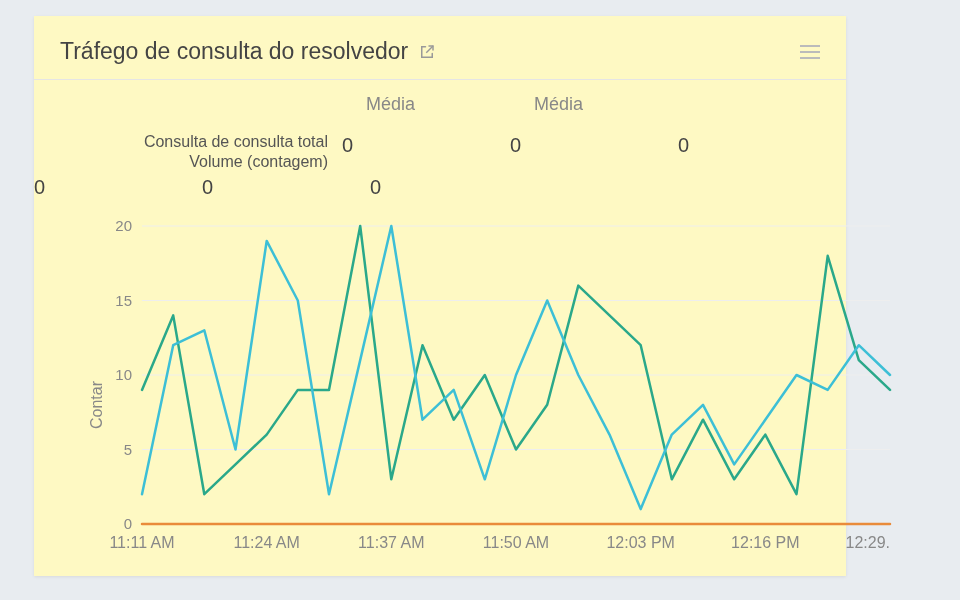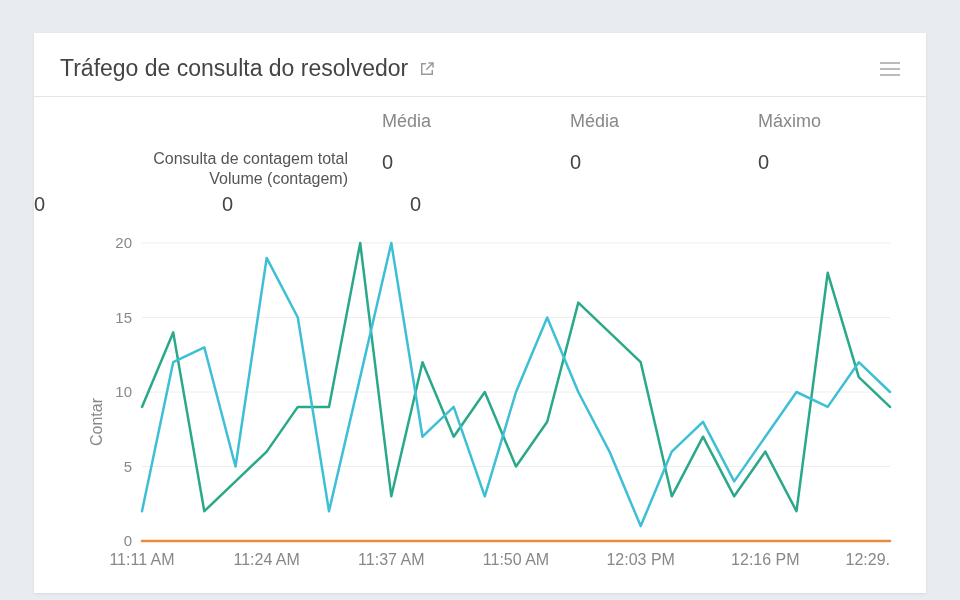--- a/index.html
+++ b/index.html
@@ -14,10 +14,10 @@
   .card {
     position: absolute;
     left: 34px;
-    top: 33px;
-    width: 892px;
+    top: 16px;
+    width: 812px;
     height: 560px;
-    background: #ffffff;
+    background: #fef9c3;
     box-shadow: 0 1px 3px rgba(0,0,0,0.08);
   }
   

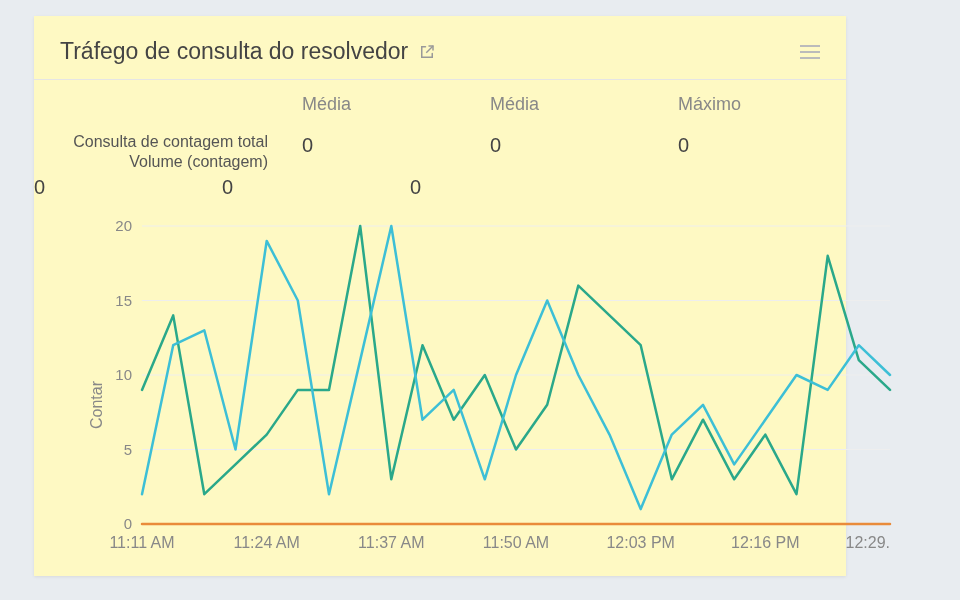--- a/index.html
+++ b/index.html
@@ -60,7 +60,6 @@
     display: flex;
     align-items: flex-start;
     min-height: 40px;
-    gap: 20px;
   }
   .stats-label {
     width: 318px;

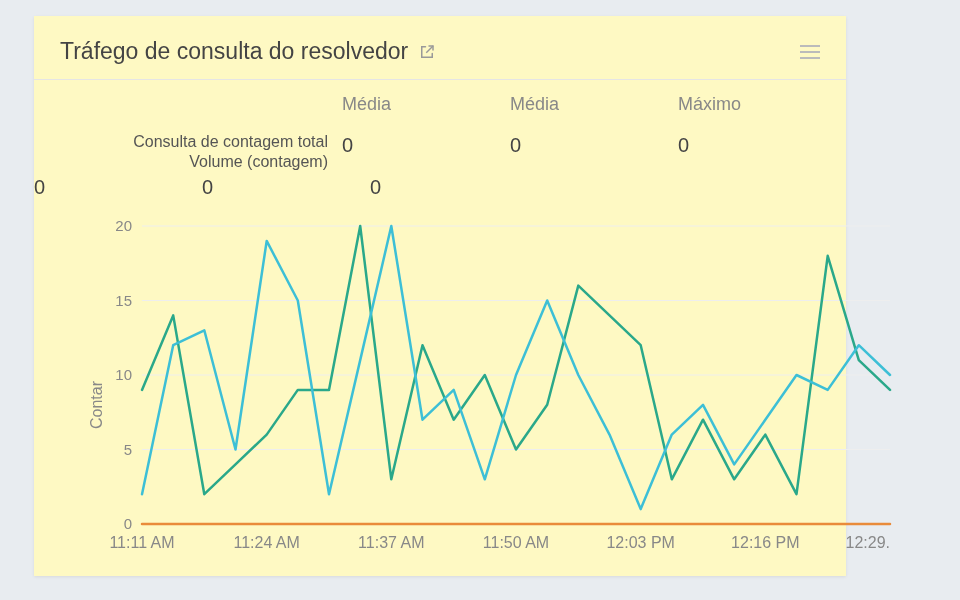--- a/index.html
+++ b/index.html
@@ -150,7 +150,6 @@
       <div class="stats-label"></div>
       <div class="stats-cell">Média</div>
       <div class="stats-cell">Média</div>
-      <div class="stats-cell">Máximo</div>
     </div>
     <div class="stats-row">
       <div class="stats-label">

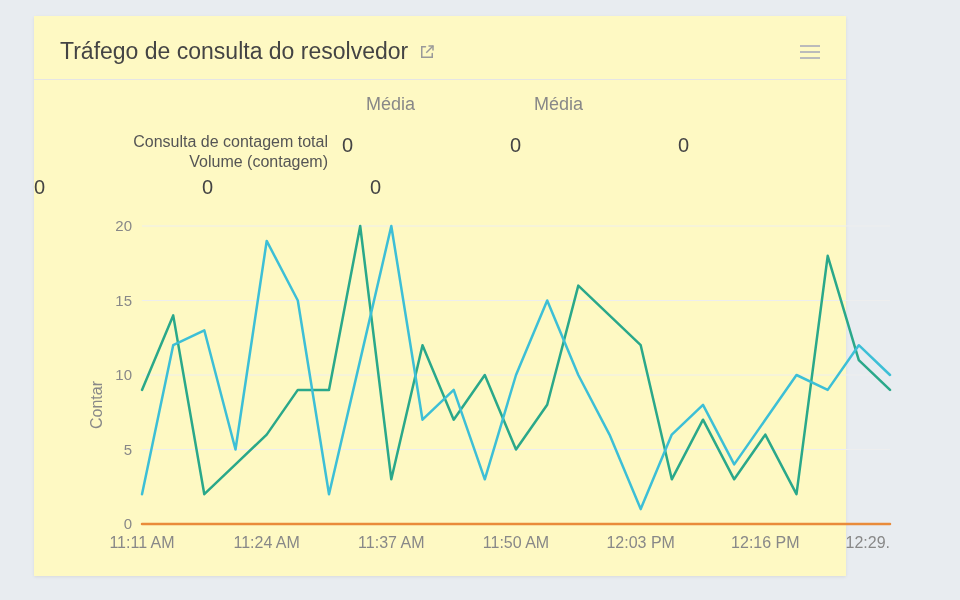--- a/index.html
+++ b/index.html
@@ -153,7 +153,7 @@
     </div>
     <div class="stats-row">
       <div class="stats-label">
-        <span>Consulta de contagem total</span><br>
+        <span>Consulta de consulta total</span><br>
         <span>Volume (contagem)</span>
       </div>
       <div class="stats-cell">0</div>

